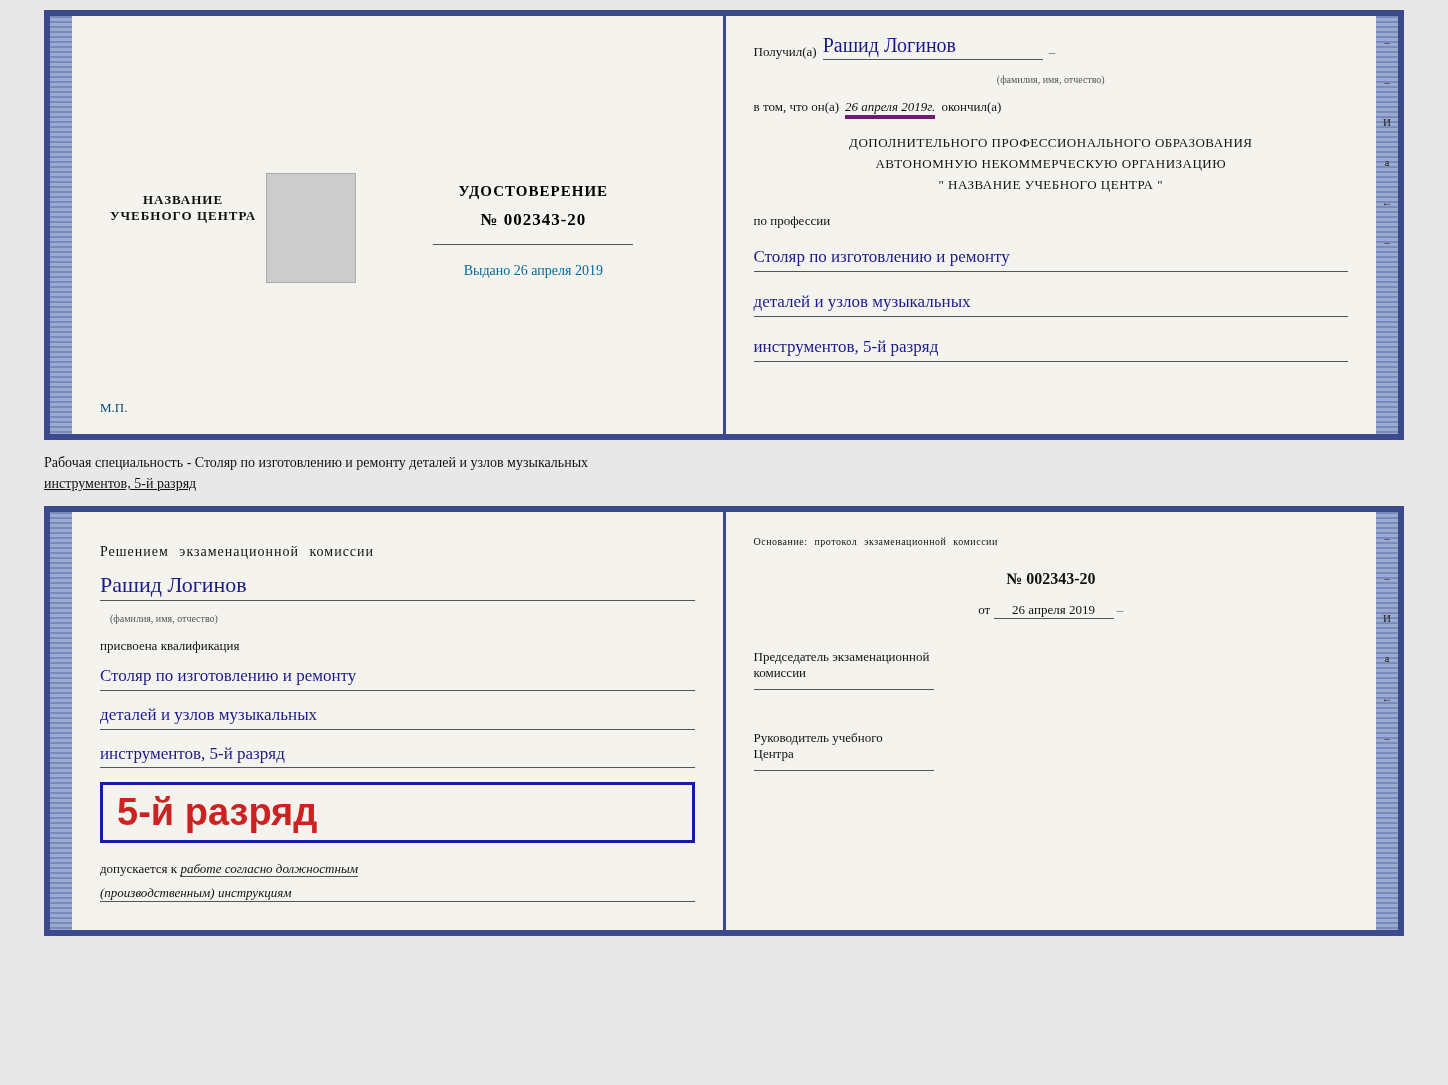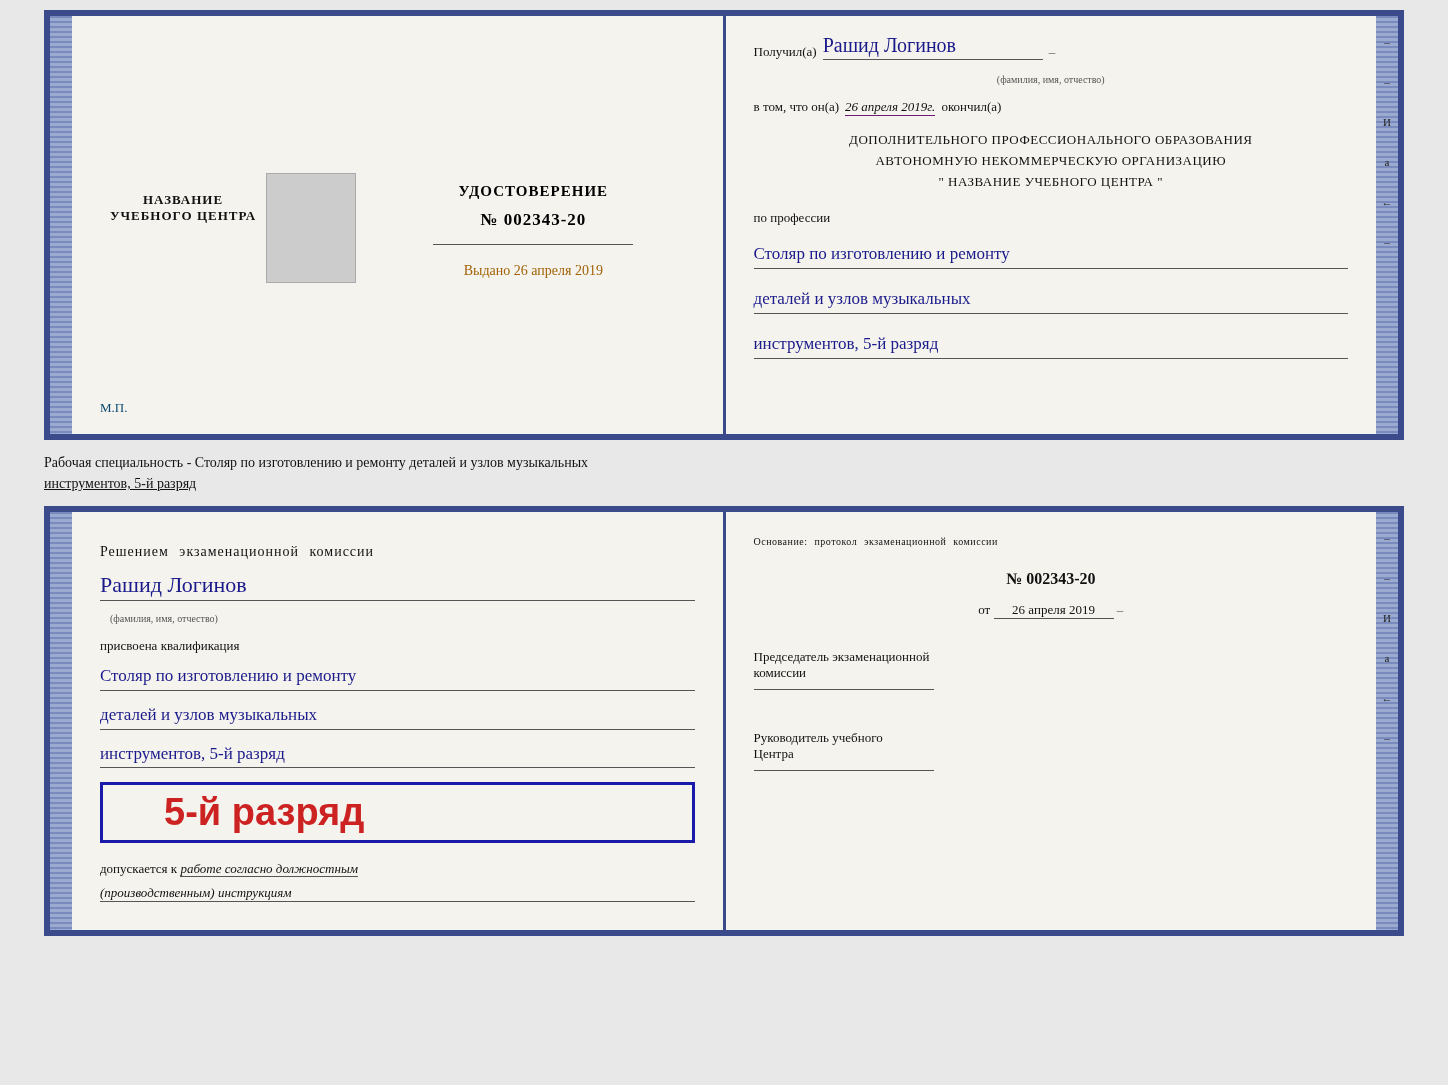--- a/index.html
+++ b/index.html
@@ -179,7 +179,7 @@
 
     .date-value {
       font-style: italic;
-      border-bottom: 1px solid #701a75;
+      border-bottom: 4px solid #701a75;
       font-size: 13px;
     }
 

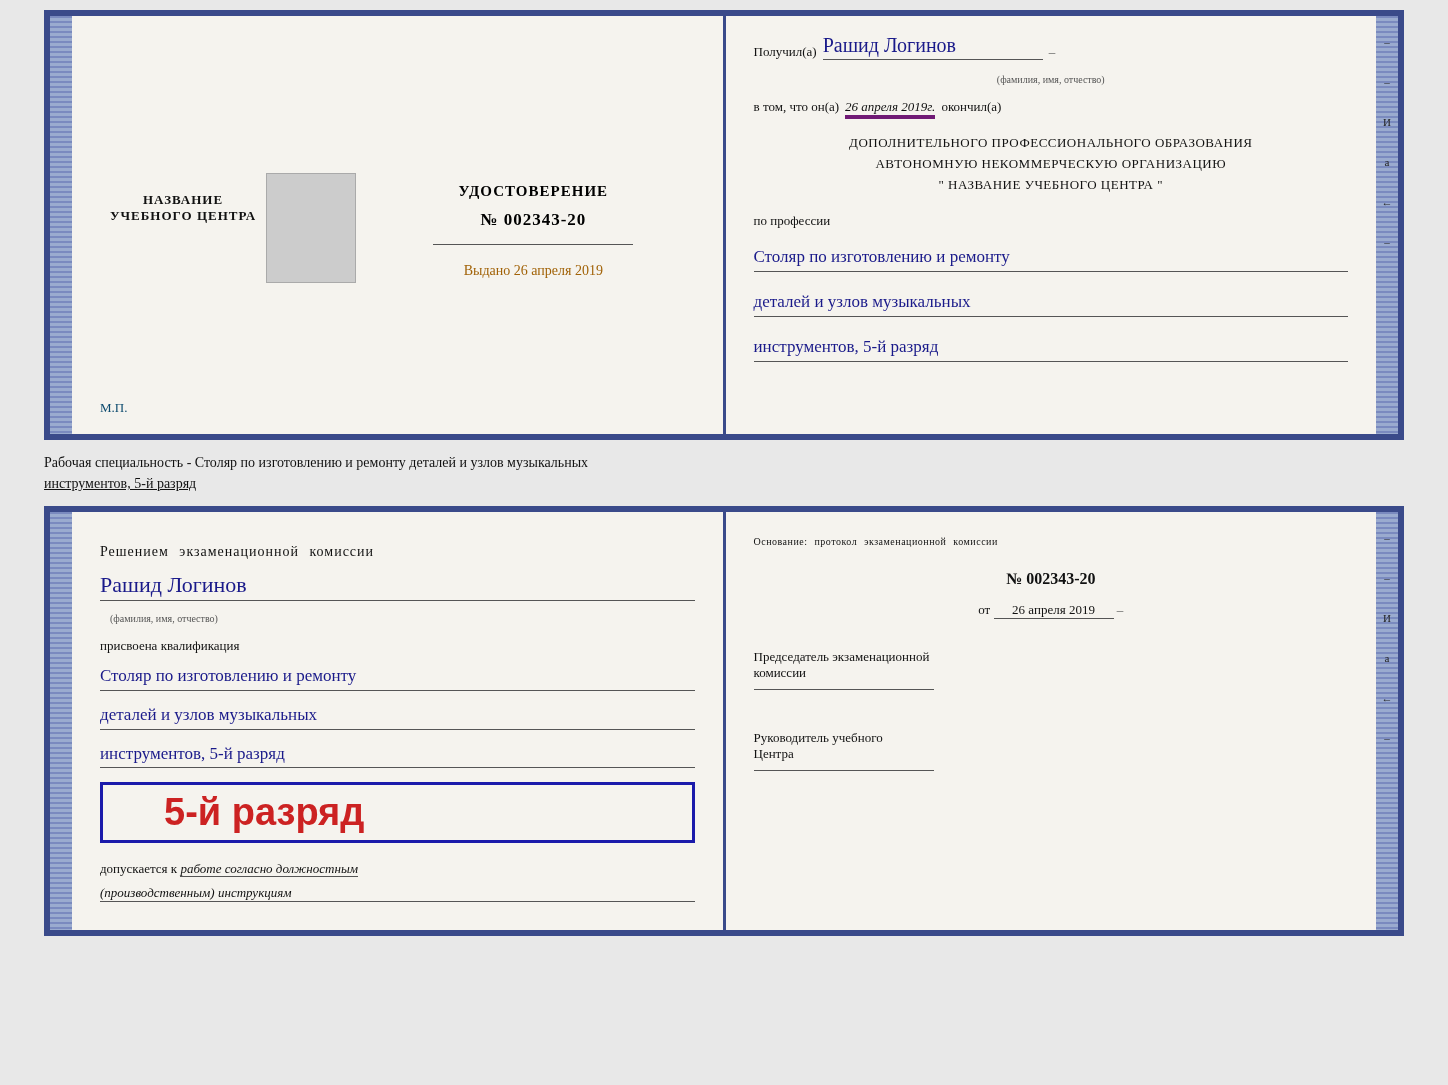--- a/index.html
+++ b/index.html
@@ -111,7 +111,7 @@
 
     .cert-issued {
       font-size: 14px;
-      color: #a16207;
+      color: #0369a1;
       margin-top: 4px;
       text-align: center;
     }

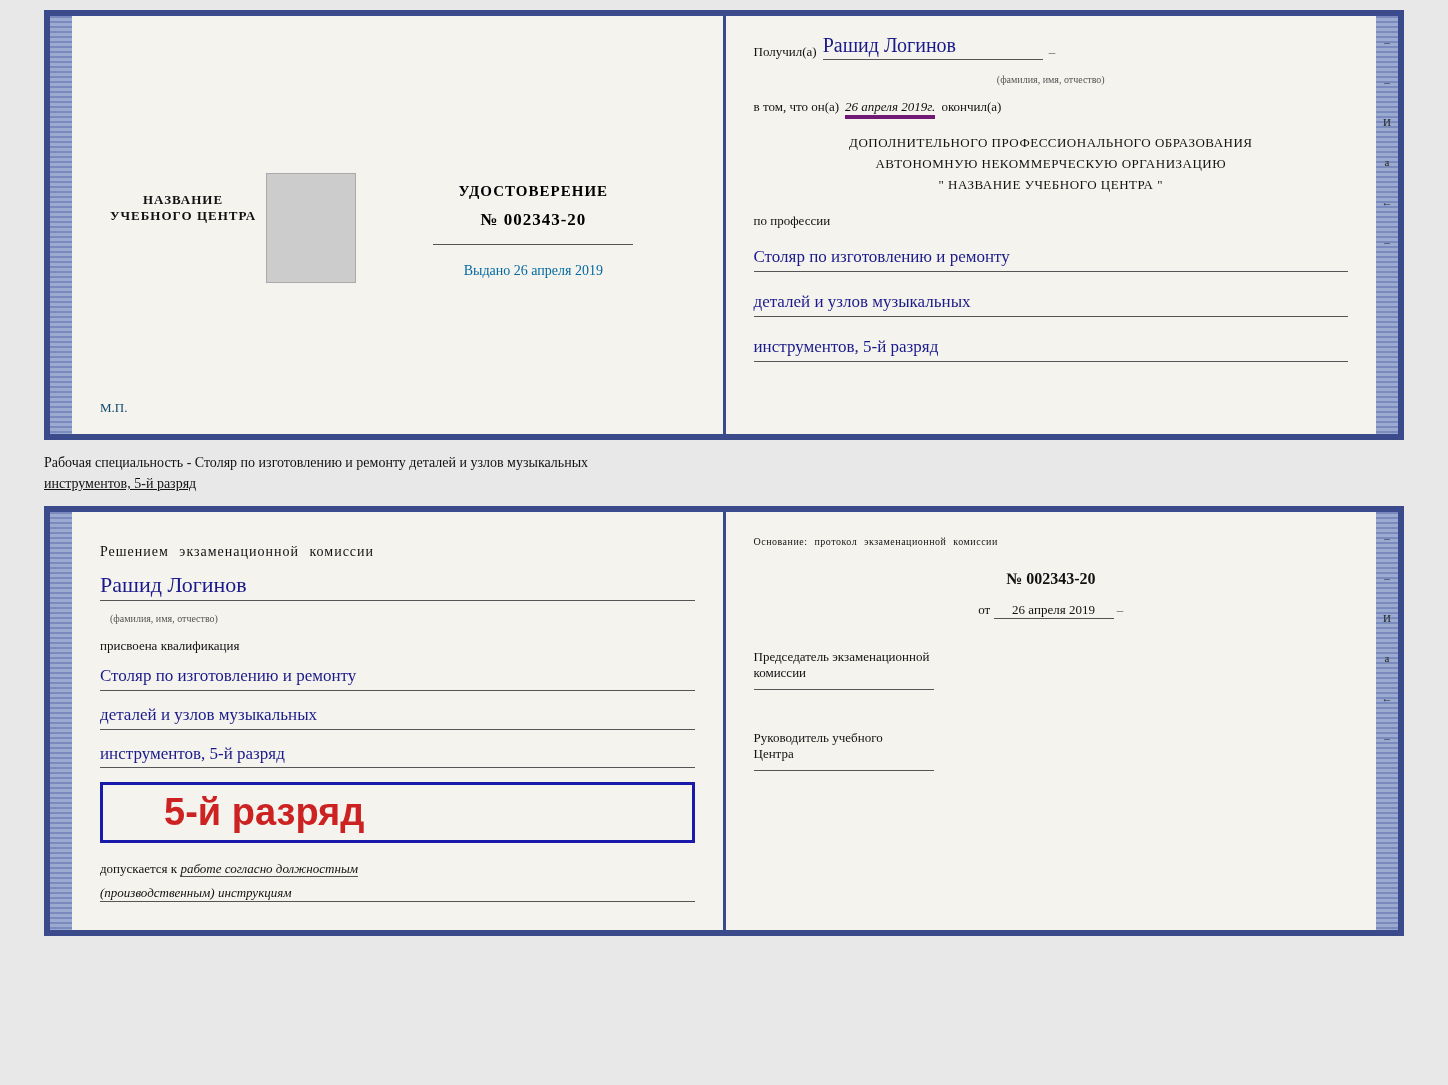--- a/index.html
+++ b/index.html
@@ -256,7 +256,6 @@
       font-weight: bold;
       color: #cc2222;
       font-family: Arial, sans-serif;
-      margin-left: 47px;
     }
 
     .small-dash {

